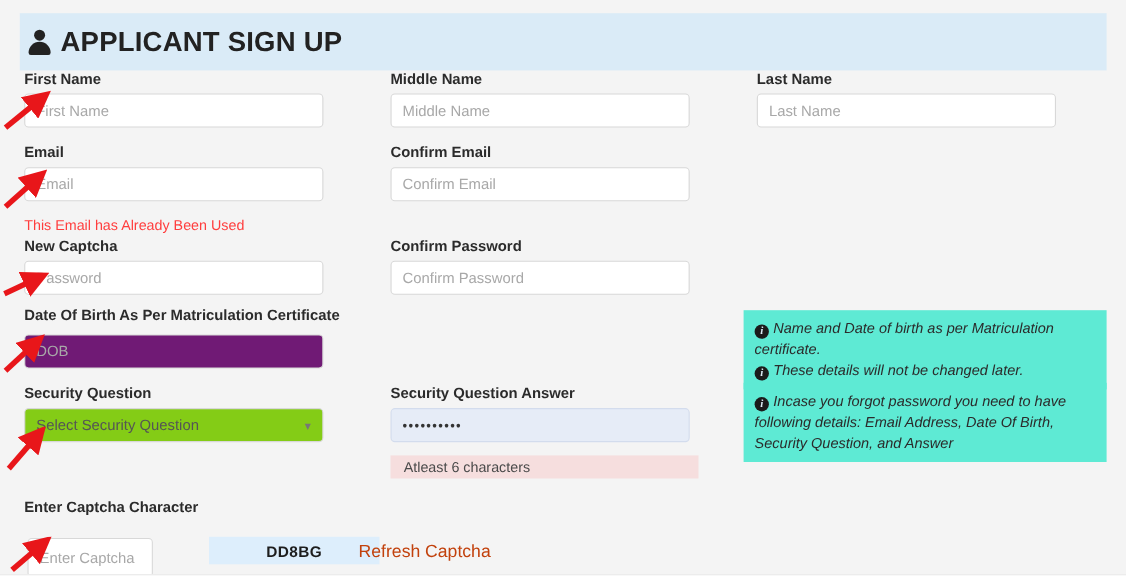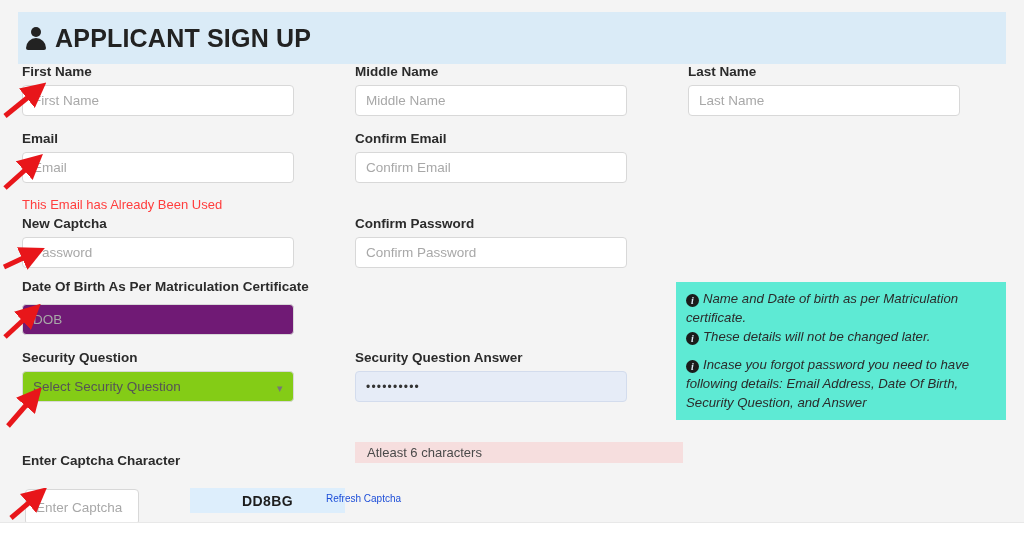--- a/index.html
+++ b/index.html
@@ -277,7 +277,7 @@
   <label class="field-label" style="left:355px; top:350px;">Security Question Answer</label>
   <input class="txt-input filled-blue" style="left: 355px; top: 371px; width: 272px;" value="••••••••••">
 
-  <div class="warn-box" style="left:355px; top:414px; width:328px; height:21px;margin-top:28px;">Atleast 6 characters</div>
+  <div class="warn-box" style="left:355px; top:414px; width:280px; height:21px;">Atleast 6 characters</div>
 
   <div class="info-box" style="left:676px; top:348px; width:330px;">
     <span class="info-line"><span class="info-icon">i</span><span>Incase you forgot password you need to have following details: Email Address, Date Of Birth, Security Question, and Answer</span></span>

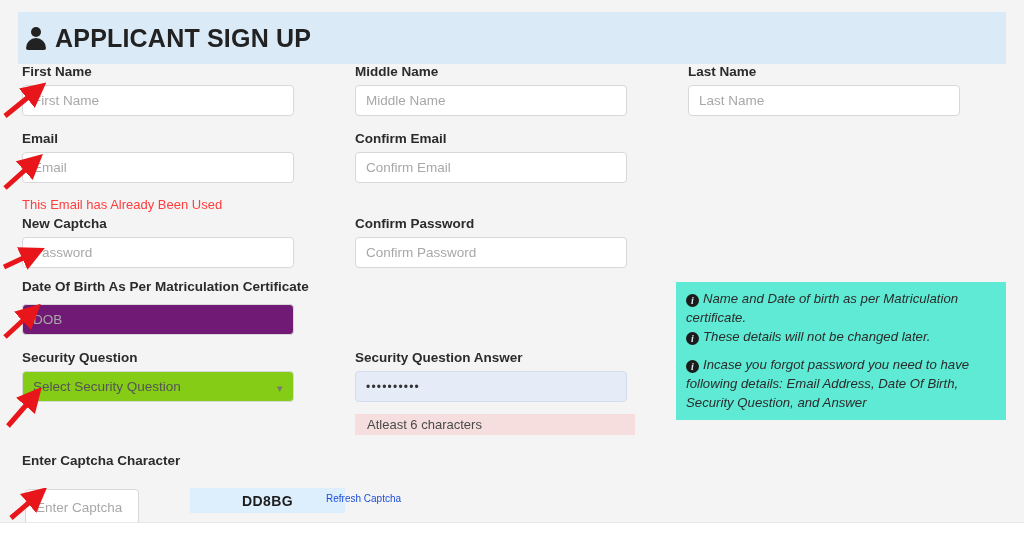--- a/index.html
+++ b/index.html
@@ -212,8 +212,8 @@
   }
   .refresh-link {
     position: absolute;
-    font-size: 10px;
-    color: #1d4ed8;
+    font-size: 16px;
+    color: #c2410c;
     text-decoration: none;
     white-space: nowrap;
     cursor: pointer;

